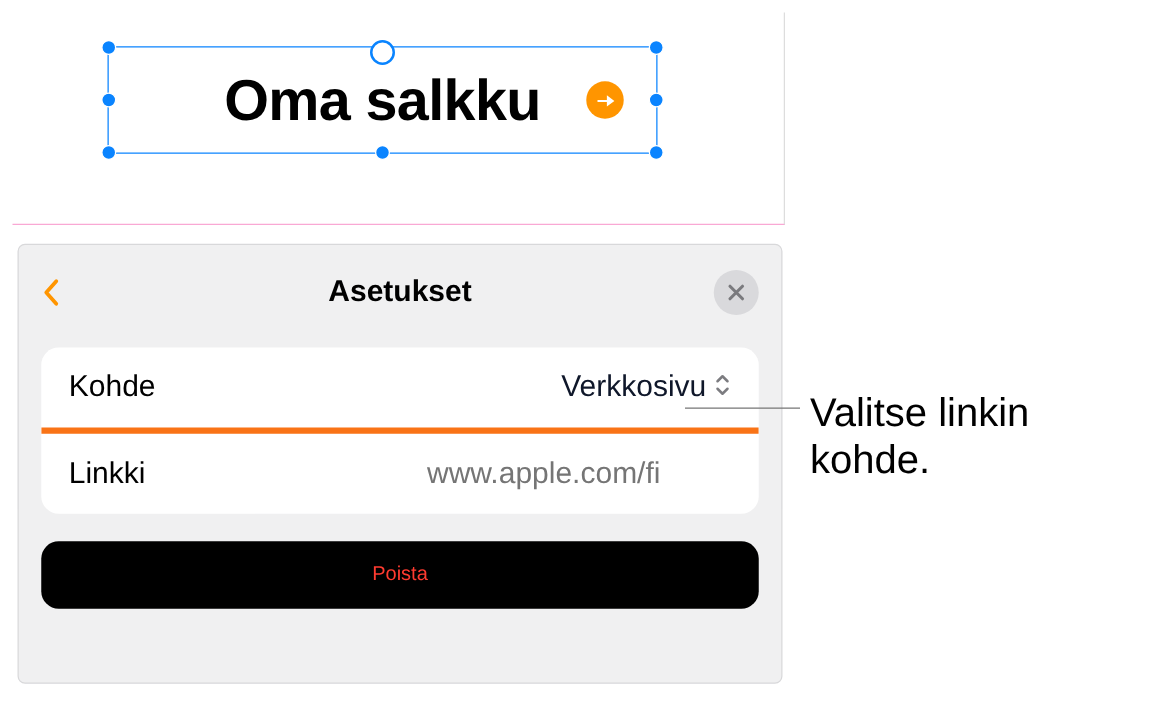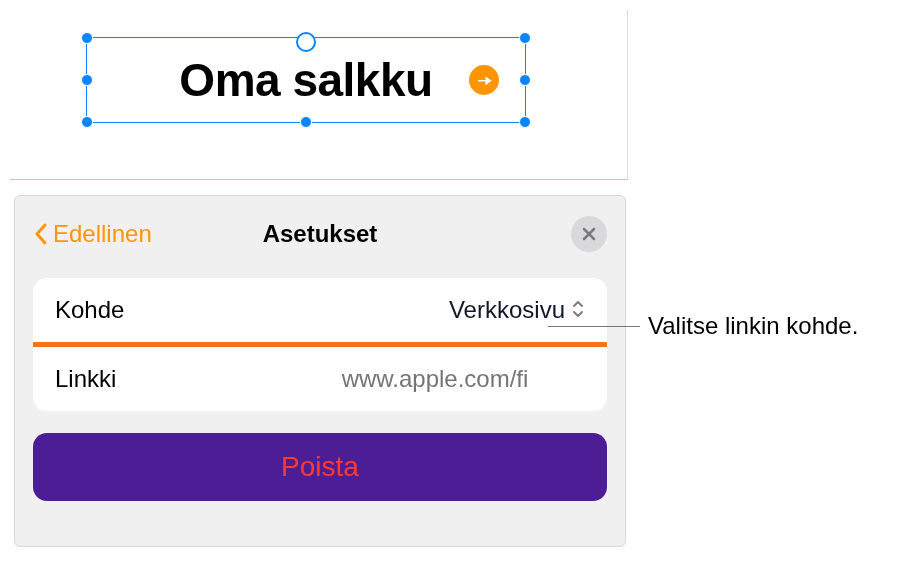--- a/index.html
+++ b/index.html
@@ -226,7 +226,6 @@
       <svg viewBox="0 0 16 24">
           <path d="M12 3 L4 12 L12 21" fill="none" stroke="#ff9500" stroke-width="3" stroke-linecap="round" stroke-linejoin="round"></path>
         </svg>
-      <span>Edellinen</span>
     </div>
     <div class="popover-title">Asetukset</div>
     <div class="close-button">

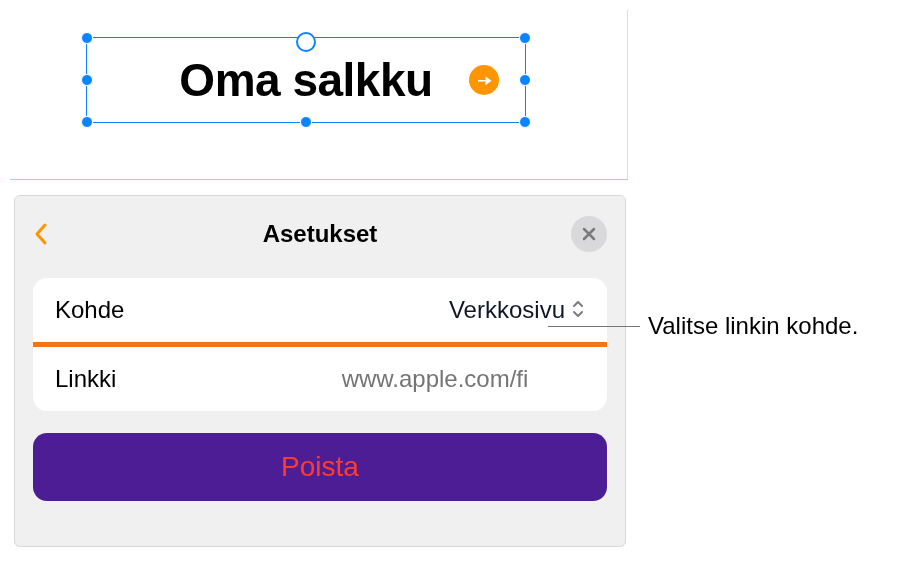--- a/index.html
+++ b/index.html
@@ -186,7 +186,7 @@
       position: absolute;
       left: 648px;
       top: 312px;
-      font-size: 24px;
+      font-size: 32px;
       color: #000;
     }
     .callout-line {

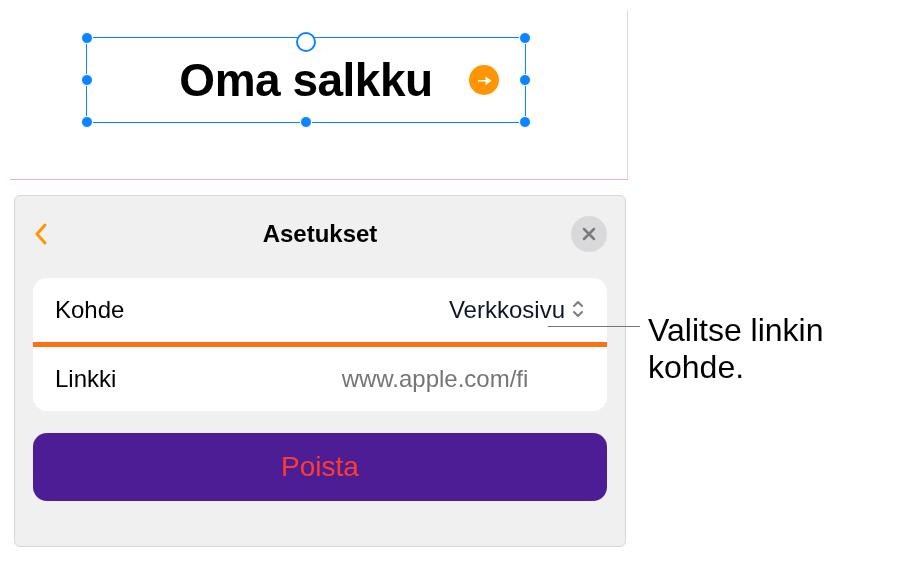--- a/index.html
+++ b/index.html
@@ -174,11 +174,11 @@
     }
     .delete-button {
       margin-top: 22px;
-      background: #4c1d95;
+      background: #000000;
       border-radius: 14px;
       text-align: center;
       padding: 18px 0;
-      font-size: 28px;
+      font-size: 16px;
       color: #ff3b30;
       cursor: pointer;
     }

